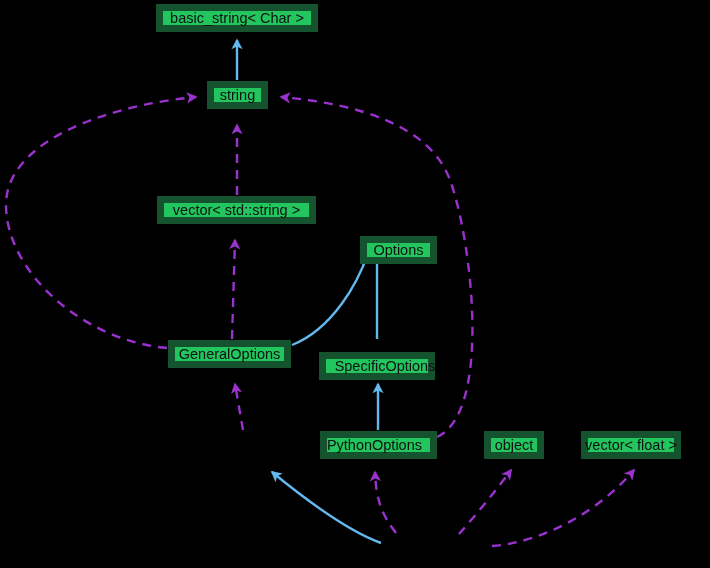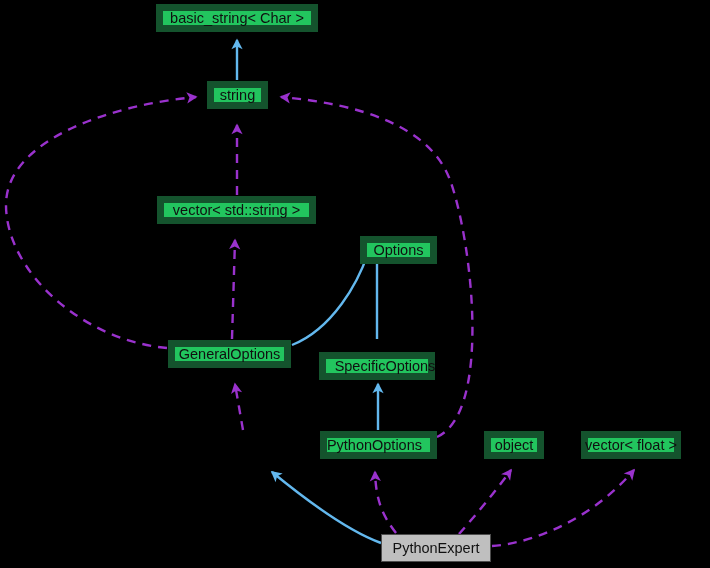--- a/index.html
+++ b/index.html
@@ -115,9 +115,6 @@
   <div class="node" style="left: 581px; top: 431px; width: 100px;">
     <span class="node-label">vector&lt; float &gt;</span>
   </div>
-  <div class="node highlight" style="left: 381px; top: 534px; width: 110px;">
-    <span class="node-label">PythonExpert</span>
-  </div>
 
 </div>
 

